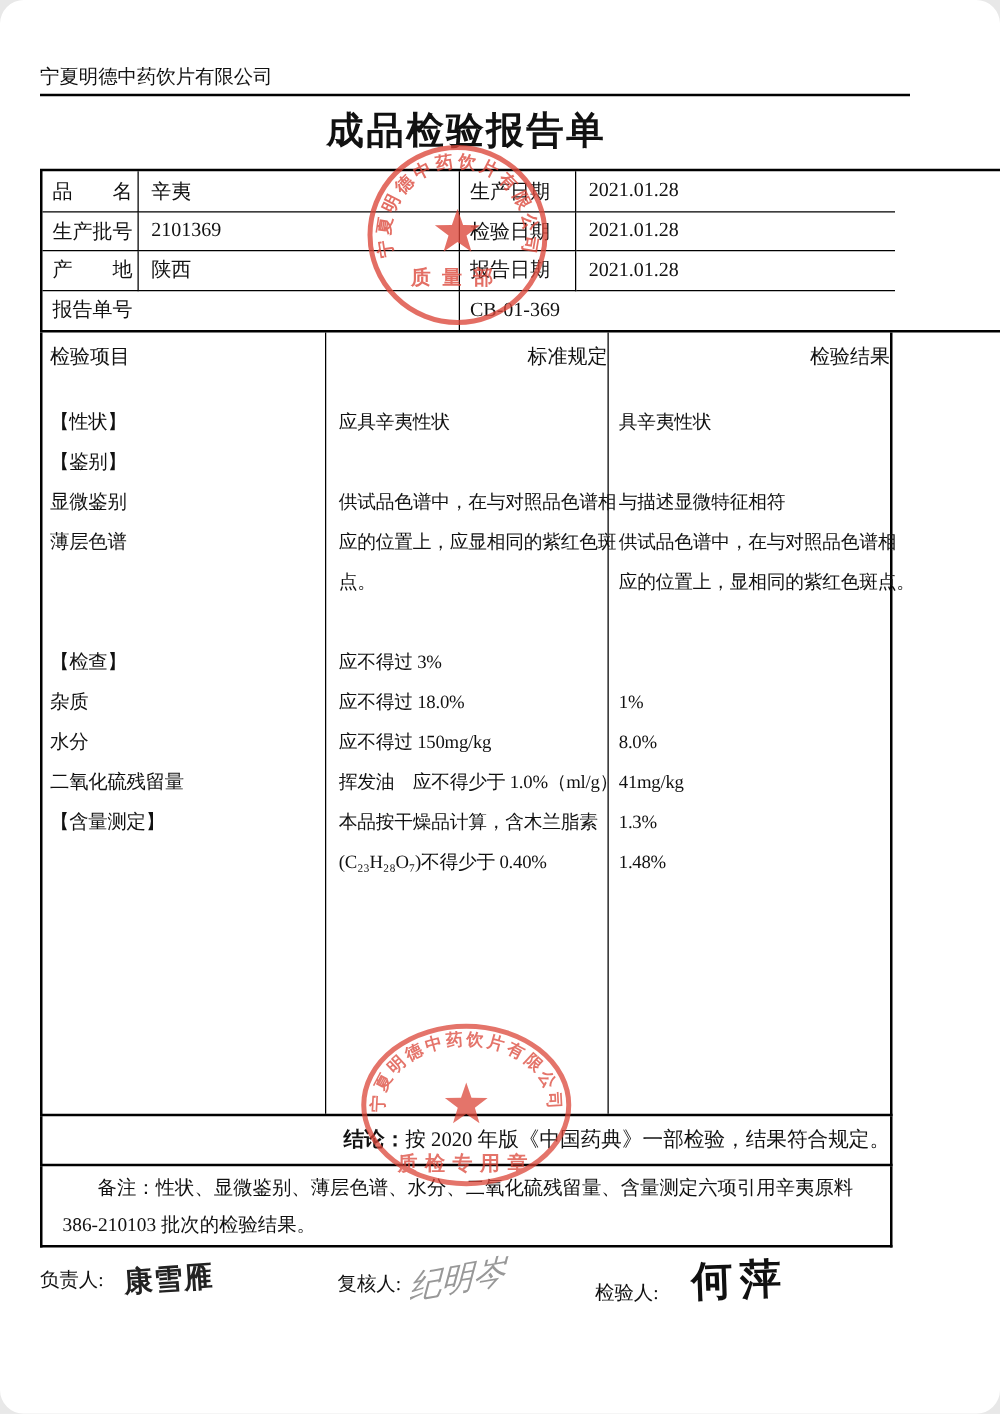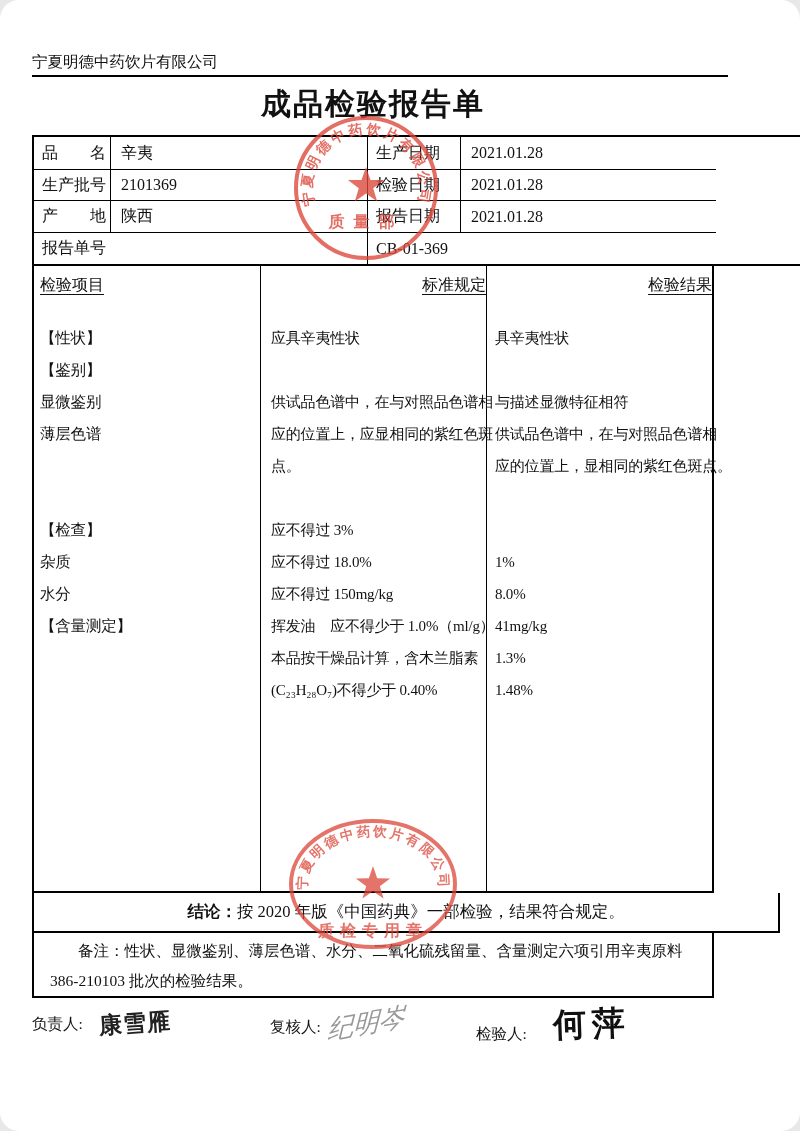--- a/index.html
+++ b/index.html
@@ -37,7 +37,7 @@
   .mcol.c1,.mcol.c2{border-right:1px solid #000;}
   .mhead{padding-top:9px; text-align:right; font-size:16px;}
   .mcol.c1 .mhead{text-align:left; padding-left:6px;}
-  .mhead span{text-decoration:underline; text-underline-offset:4px;margin-top:24px;}
+  .mhead span{text-underline-offset:4px;margin-top:24px;}
   .mlines{margin-top:26px;}
   .mline{height:32px; line-height:32px; padding-left:10px; white-space:nowrap;
          font-size:15px; letter-spacing:-0.2px; overflow:visible;}

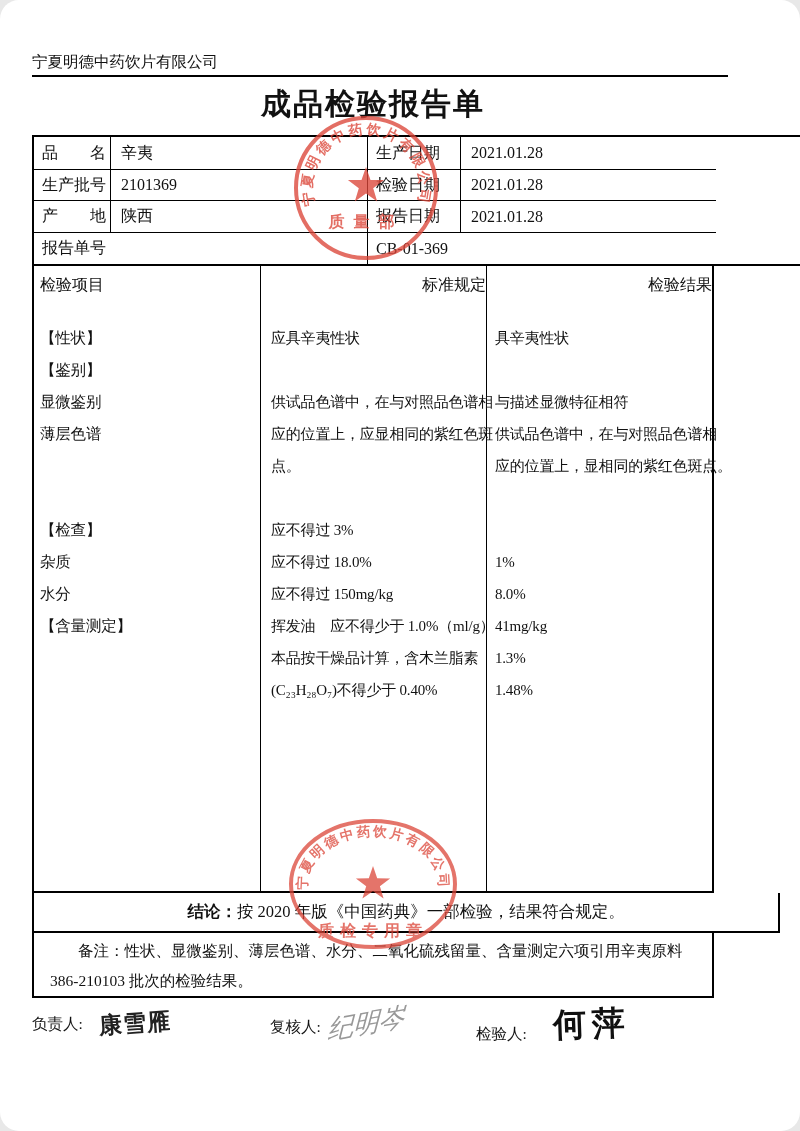--- a/index.html
+++ b/index.html
@@ -119,6 +119,7 @@
         <div class="mline">【检查】</div>
         <div class="mline">杂质</div>
         <div class="mline">水分</div>
+        <div class="mline">二氧化硫残留量</div>
         <div class="mline">【含量测定】</div>
         <div class="mline"></div>
         <div class="mline"></div>

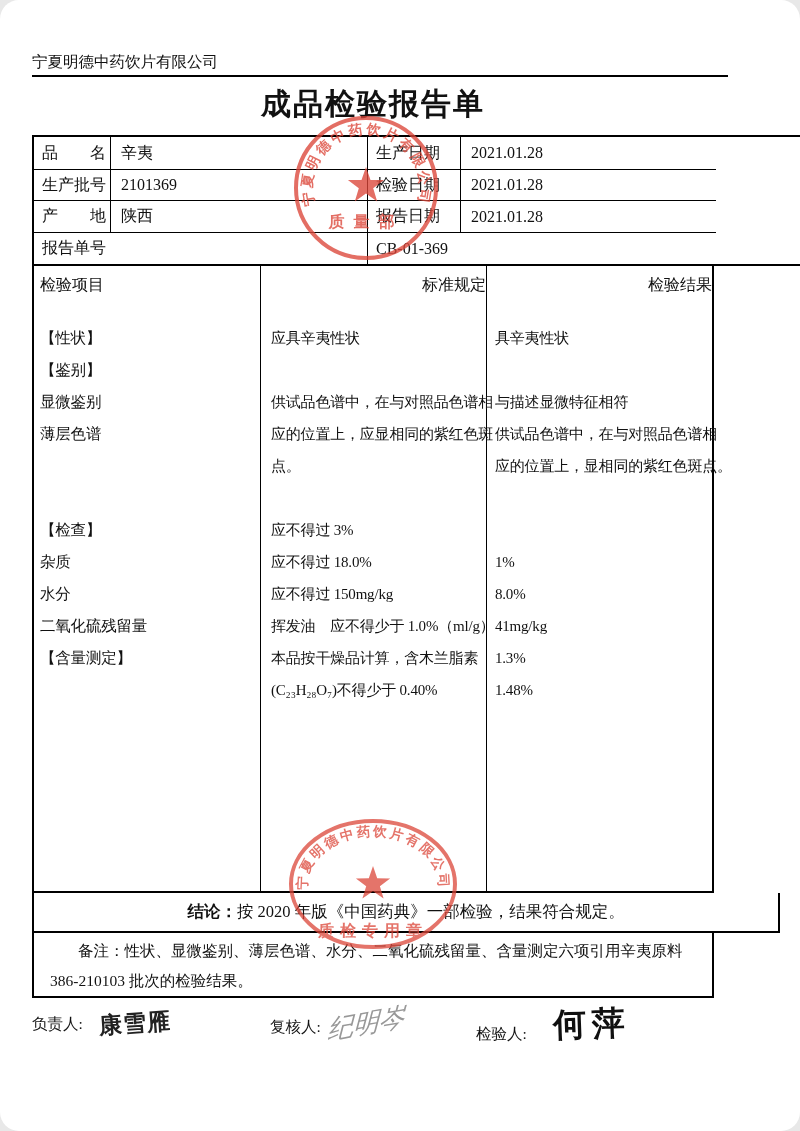--- a/index.html
+++ b/index.html
@@ -45,9 +45,9 @@
   .mcol.c3 .mline{padding-left:8px;}
   
   .conclusion{
-    position:absolute; left:32px; top:893px; width:748px; height:40px;
+    position:absolute; left:32px; top:893px; width:682px; height:40px;
     box-sizing:border-box; border:2px solid #000; border-top:0;
-    text-align:center; line-height:37px; font-size:16.5px; white-space:nowrap;
+    text-align:right; line-height:37px; font-size:16.5px; white-space:nowrap;
   }
   .conclusion .lab{font-weight:bold;}
   .remarks{

